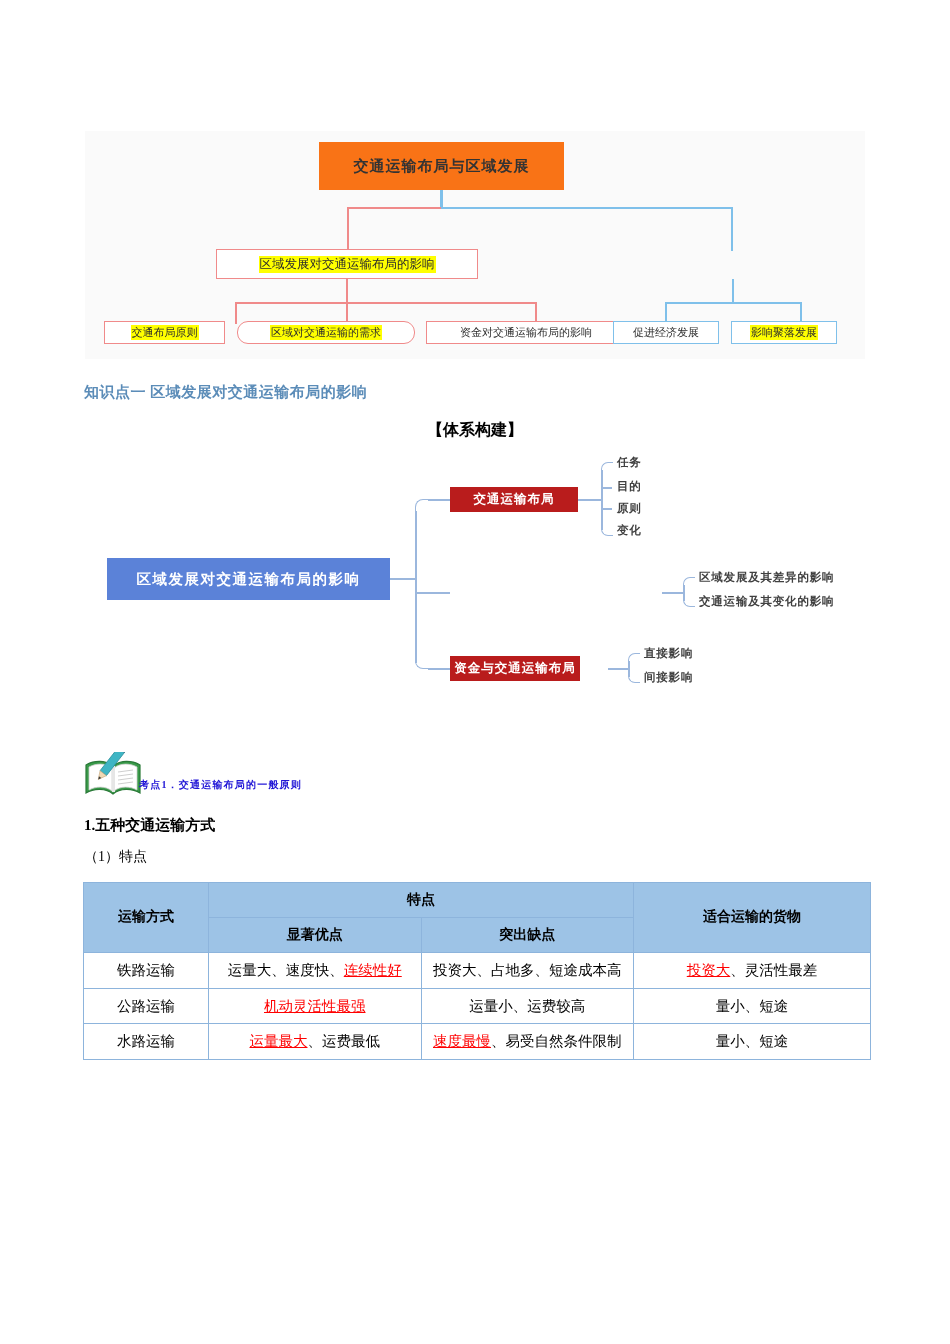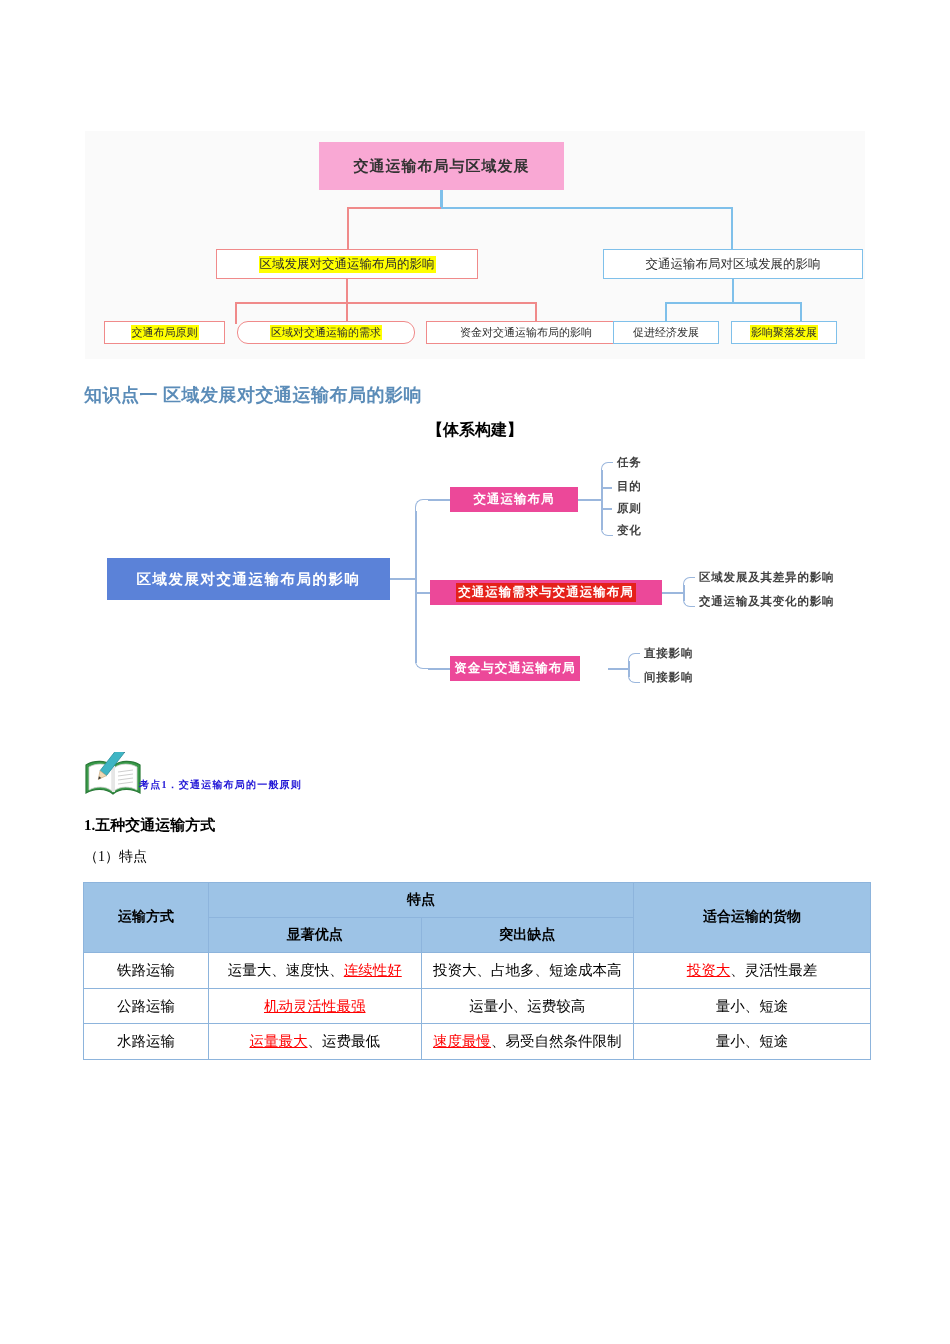--- a/index.html
+++ b/index.html
@@ -31,7 +31,7 @@
     top: 11px;
     width: 245px;
     height: 48px;
-    background: #f9a8d4;
+    background: #f97316;
     display: flex;
     align-items: center;
     justify-content: center;

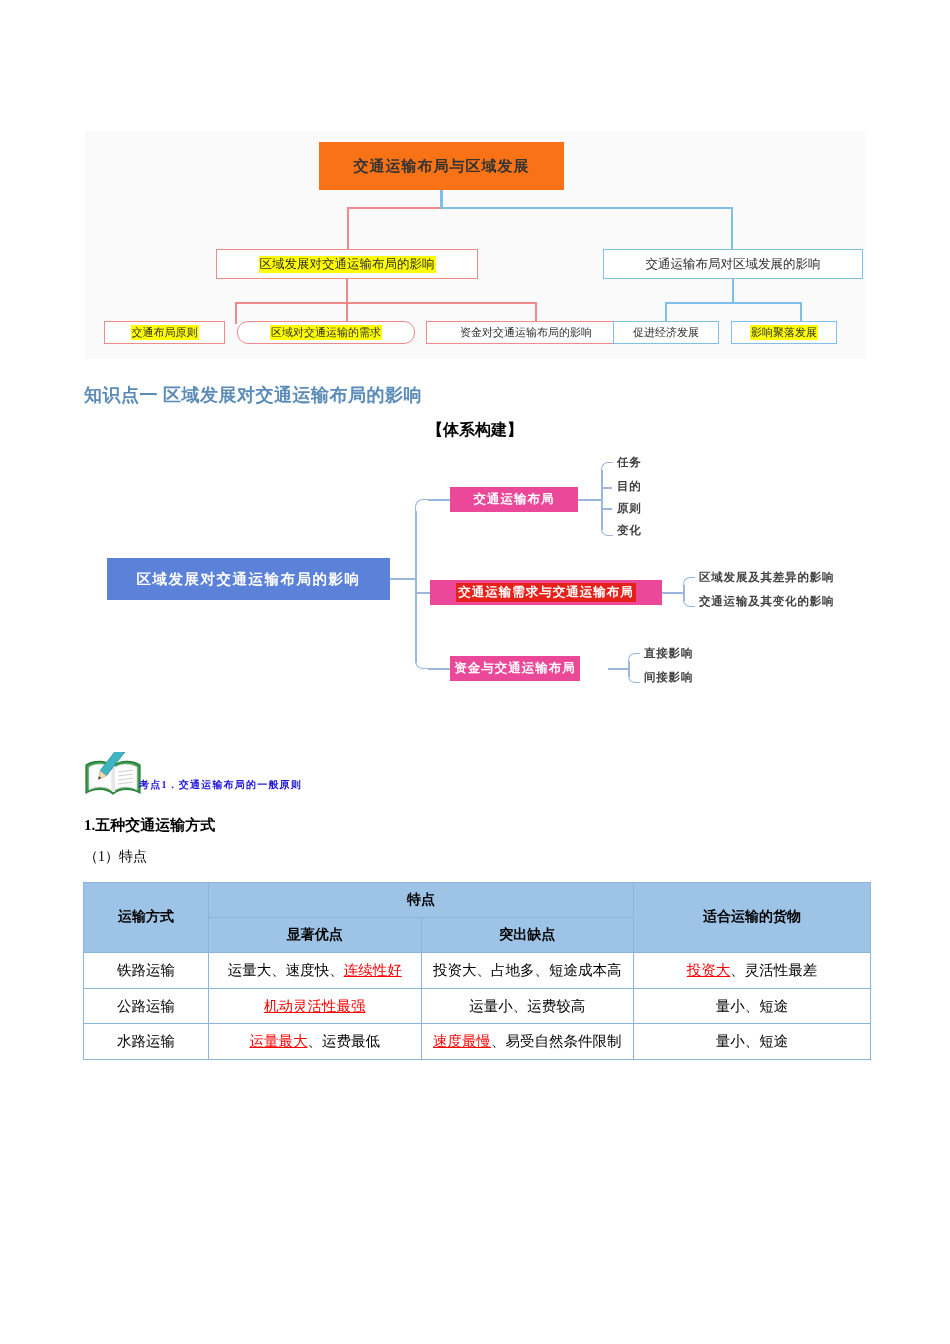--- a/index.html
+++ b/index.html
@@ -241,9 +241,6 @@
     <span class="hl">区域发展对交通运输布局的影响</span>
   </div>
 
-  <div class="d1-box lvl2 blue" style="left:518px; top:118px; width:260px;">
-    <span>交通运输布局对区域发展的影响</span>
-  </div>
 
   <div class="d1-line red" style="left:261px; top:148px; width:2px; height:24px;"></div>
   <div class="d1-line red" style="left:150px; top:171px; width:302px; height:2px;"></div>

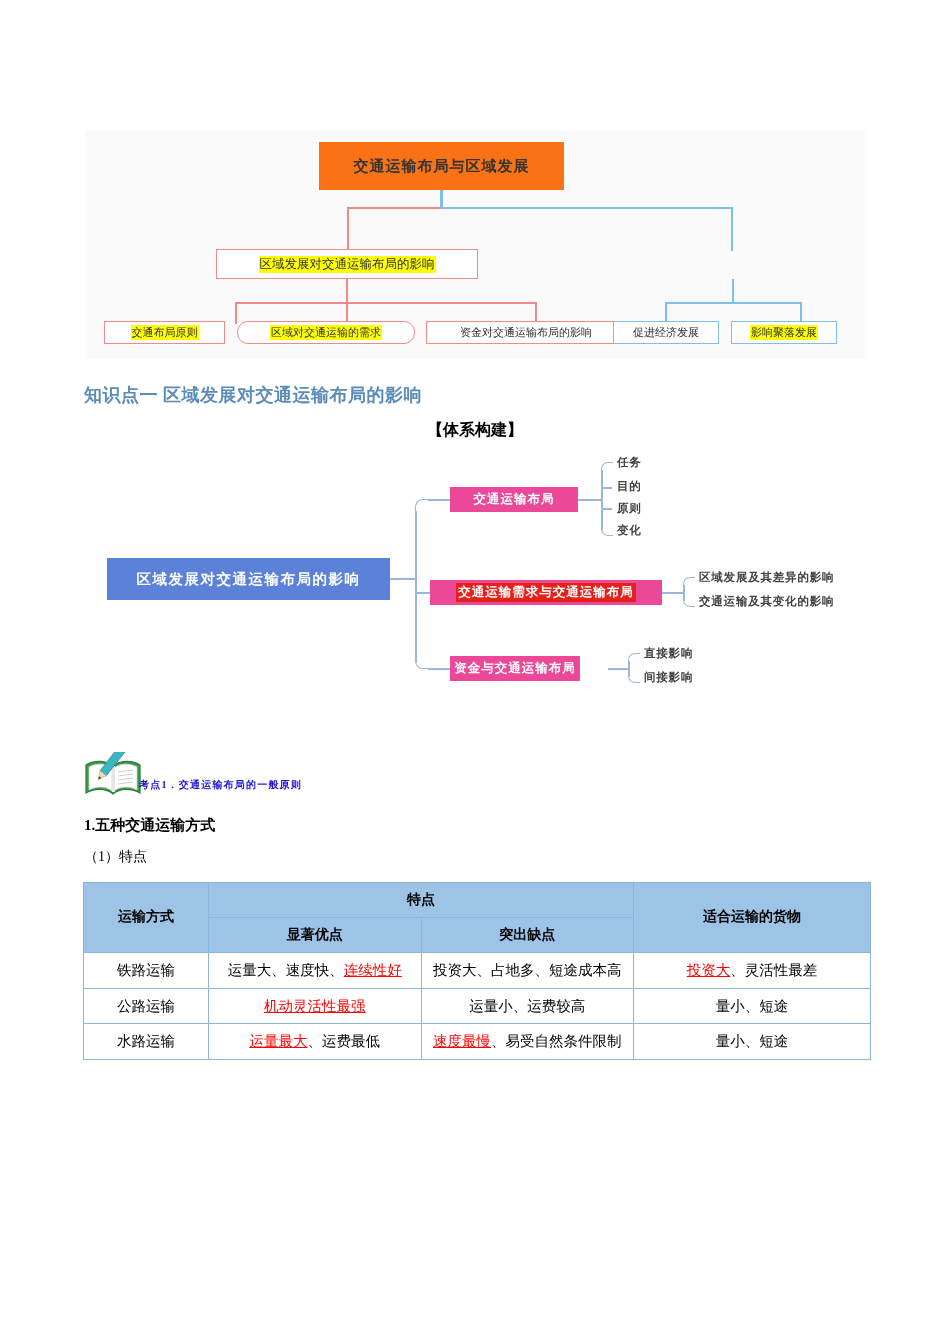--- a/index.html
+++ b/index.html
@@ -70,7 +70,7 @@
     top: 383px;
     font-family: "Liberation Serif", "DejaVu Serif", serif;
     font-weight: bold;
-    font-size: 18px;
+    font-size: 15px;
     color: #5b8cb8;
     letter-spacing: 0.5px;
   }

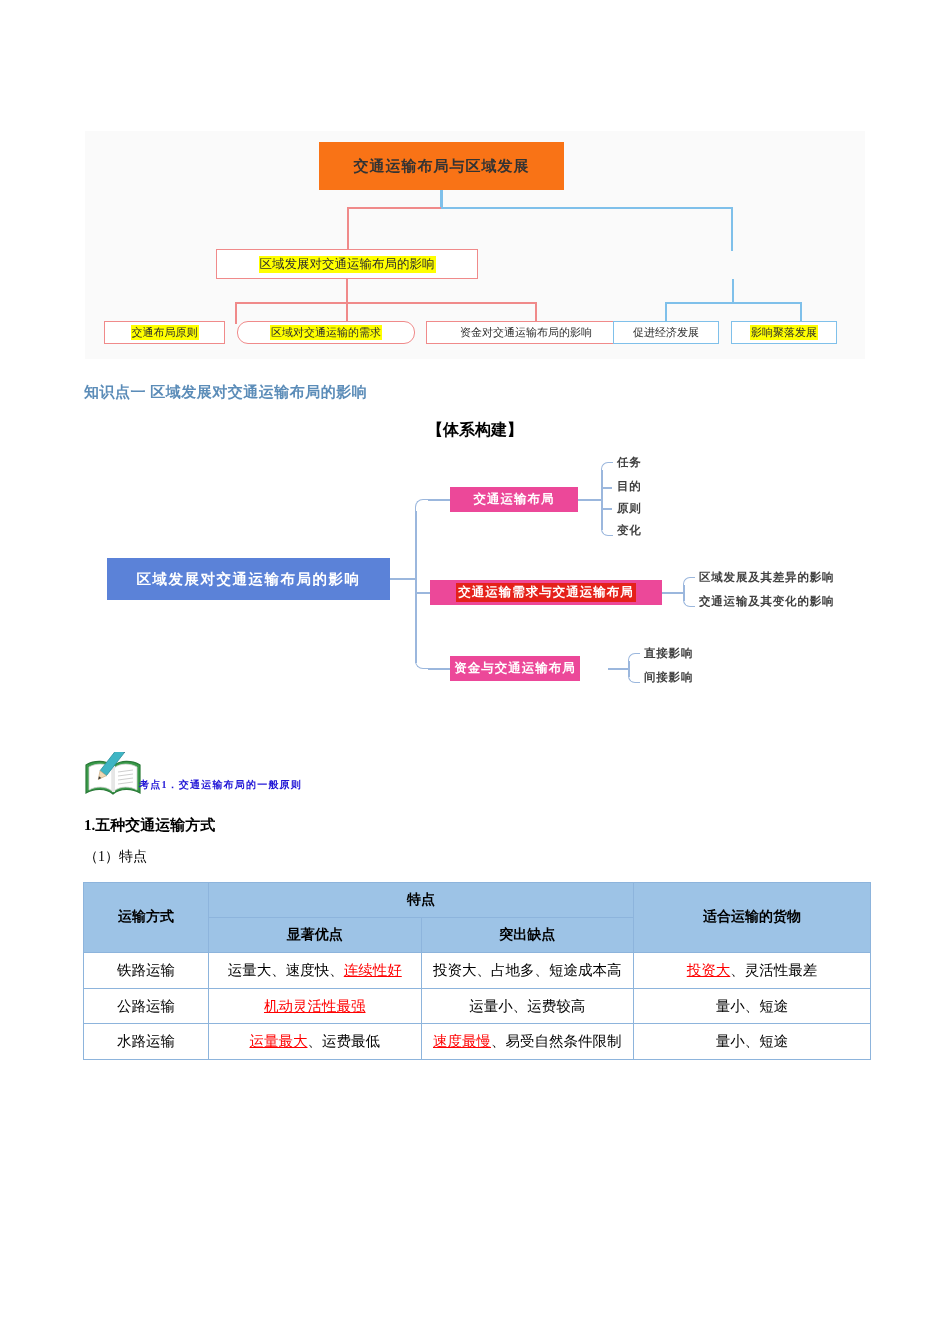--- a/index.html
+++ b/index.html
@@ -113,7 +113,7 @@
   }
   .d2-node {
     position: absolute;
-    background: #ec4899;
+    background: #b91c1c;
     color: #ffffff;
     display: flex;
     align-items: center;

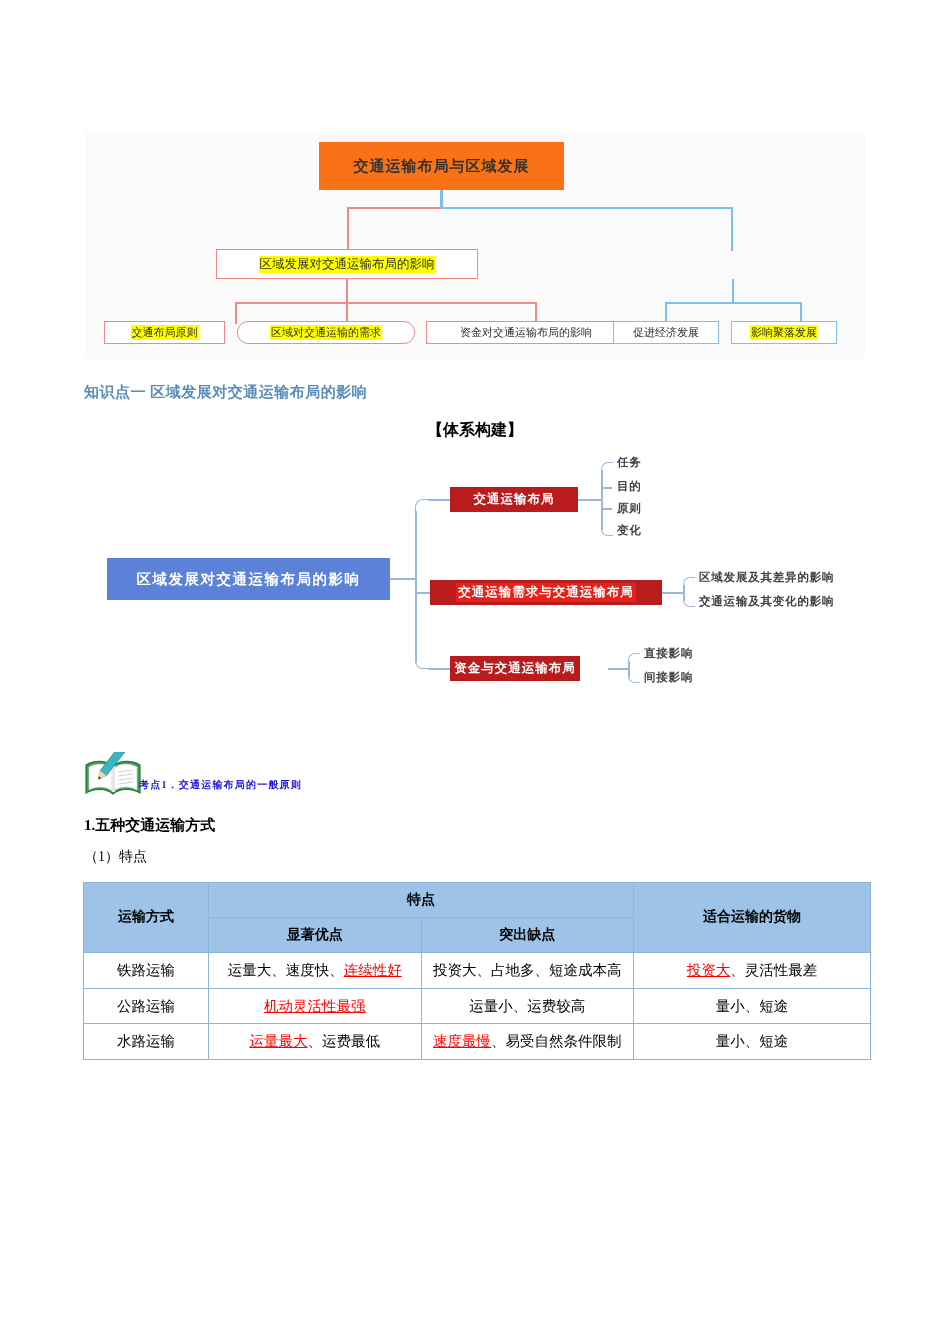--- a/index.html
+++ b/index.html
@@ -303,9 +303,6 @@
   <div class="d2-leaf" style="left:532px; top:68px;">变化</div>
 
   <div class="d2-line" style="left:330px; top:137px; width:35px; height:1.6px;"></div>
-  <div class="d2-node" style="left:345px; top:125px; width:232px;">
-    <span class="redhl">交通运输需求与交通运输布局</span>
-  </div>
 
   <div class="d2-line" style="left:577px; top:137px; width:22px; height:1.6px;"></div>
   <div class="d2-line" style="left:598px; top:130px; width:1.6px; height:16px;"></div>

